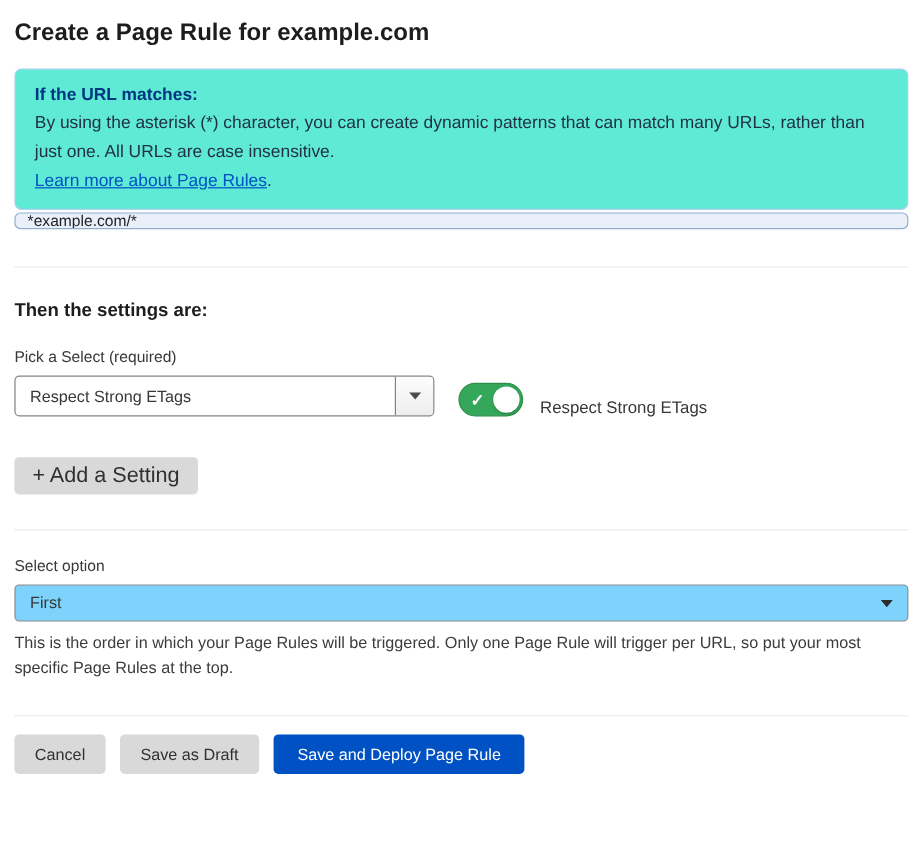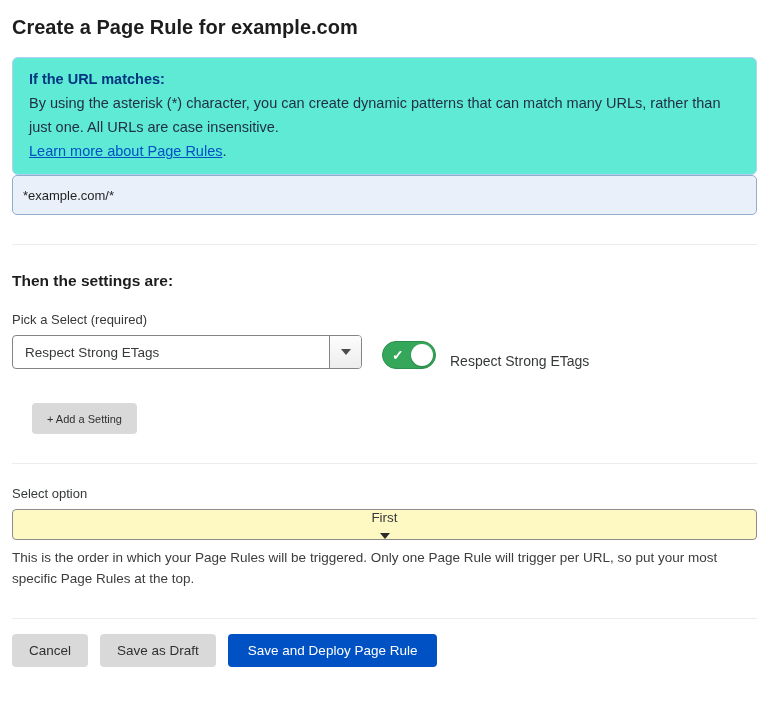--- a/index.html
+++ b/index.html
@@ -40,7 +40,7 @@
 
   .url-input {
     width: 745px;
-    height: 40px;
+    height: 14px;
     background: #e9f0fa;
     border: 1px solid #92aecd;
     border-radius: 5px;

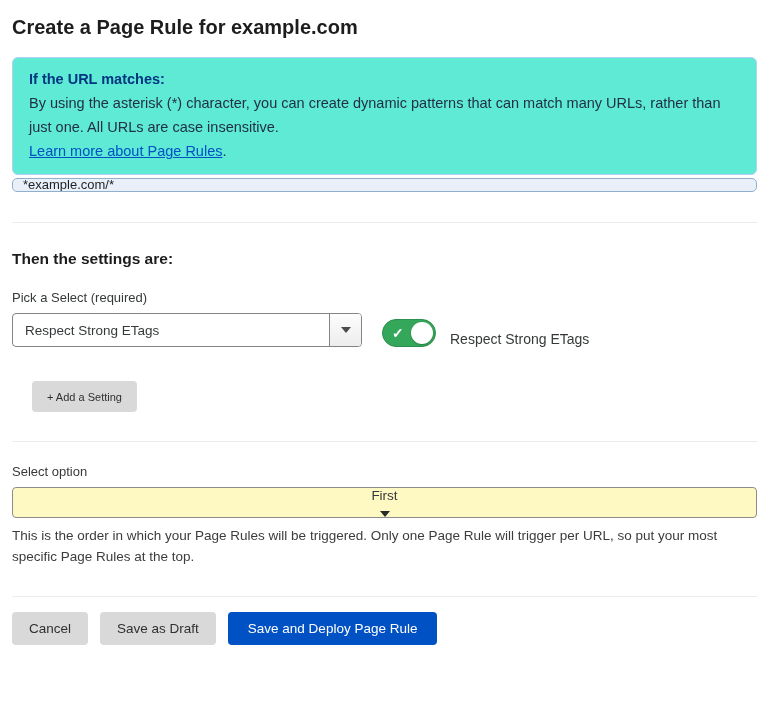--- a/index.html
+++ b/index.html
@@ -142,11 +142,10 @@
     background: #d9d9d9;
     border: none;
     border-radius: 4px;
-    font-size: 11px;
+    font-size: 18px;
     color: #303030;
     font-family: "Liberation Sans", sans-serif;
     cursor: pointer;
-    margin-left: 20px;
   }
 
   .order-select {

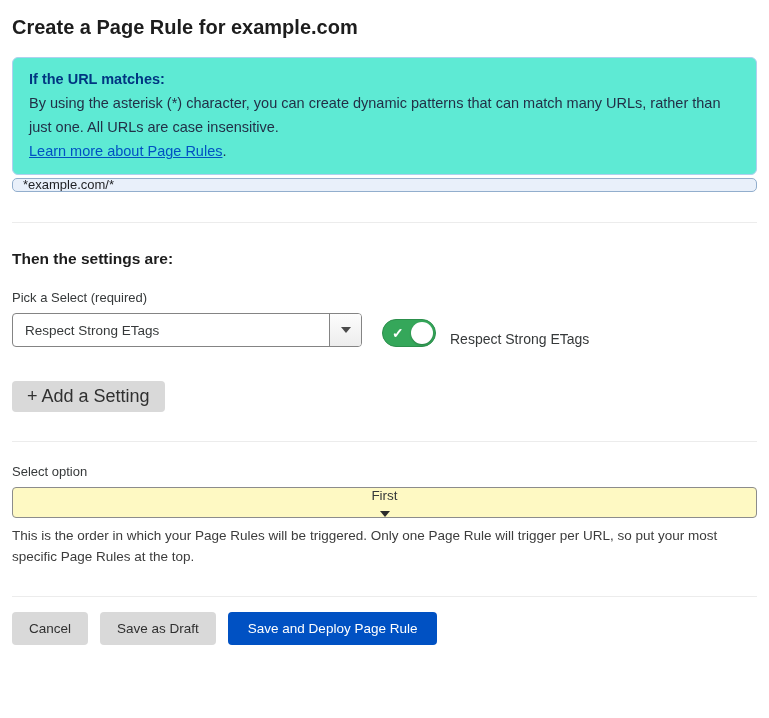--- a/index.html
+++ b/index.html
@@ -153,13 +153,12 @@
     height: 31px;
     border: 1px solid #8c8c8c;
     border-radius: 4px;
-    background: #fef9c3;
+    background: #7dd3fc;
     display: flex;
     align-items: center;
     padding: 0 12px;
     cursor: pointer;
     margin-top: 8px;
-    flex-direction: column;
   }
   .order-select-text {
     flex: 1;

